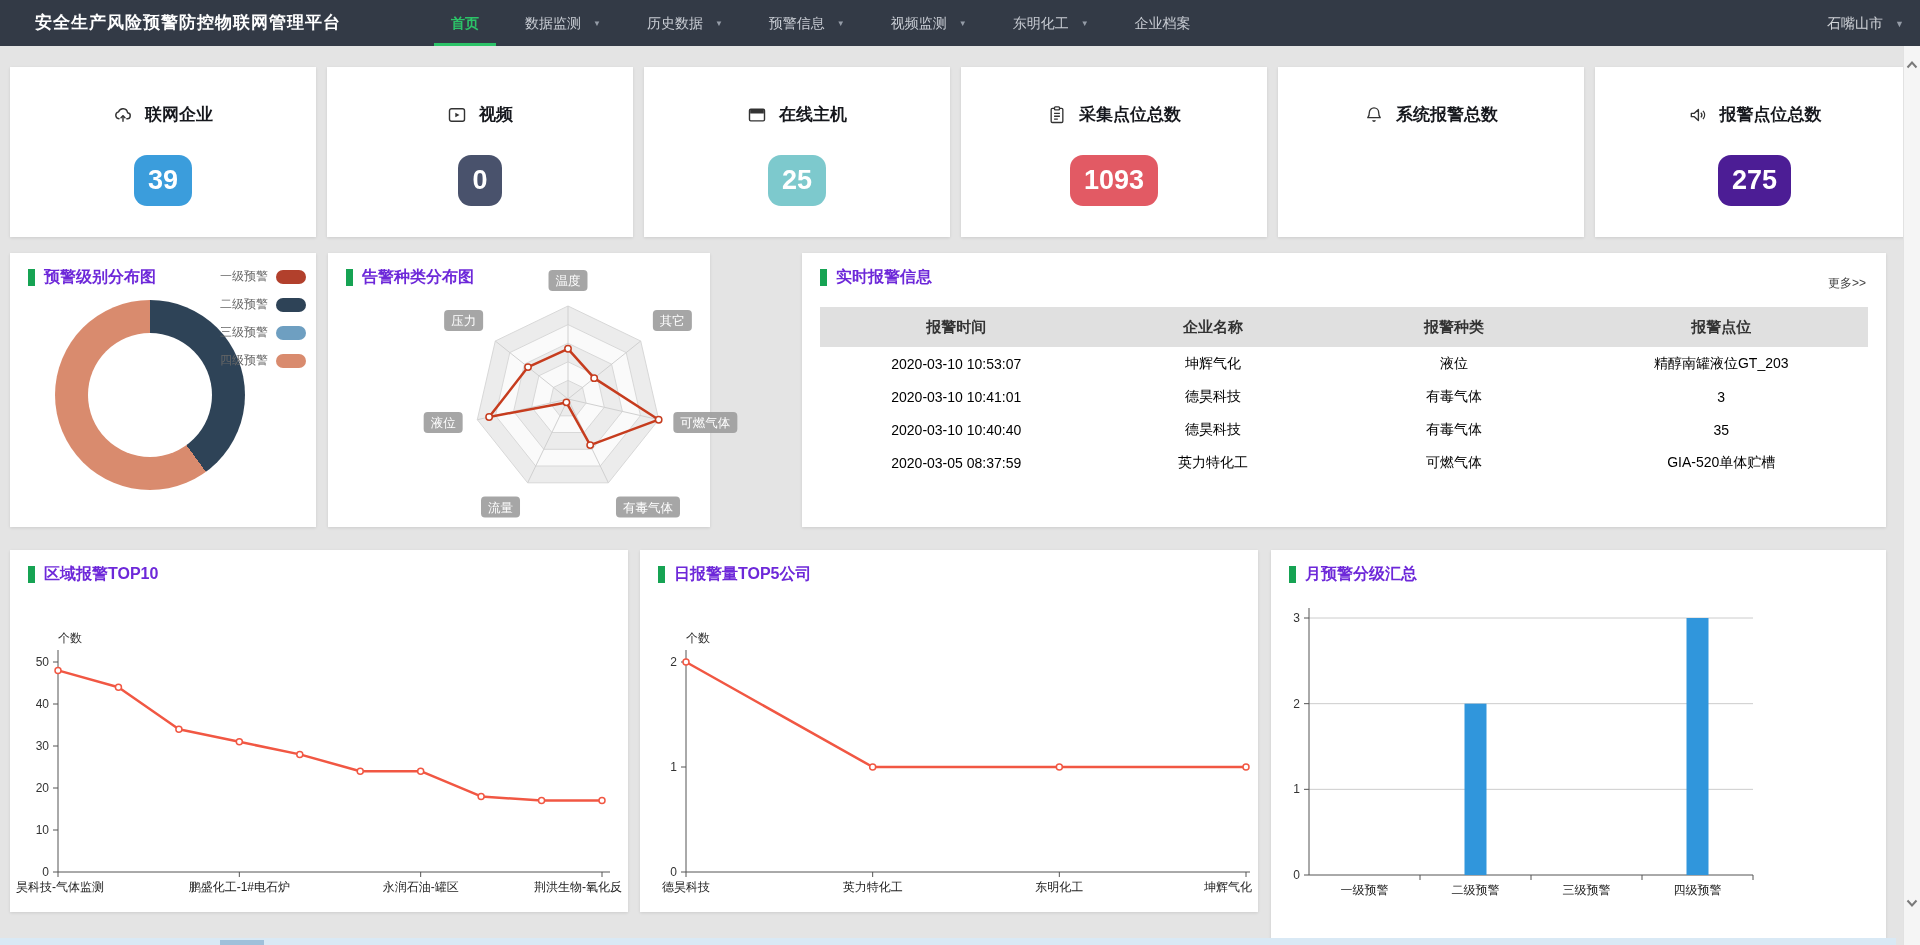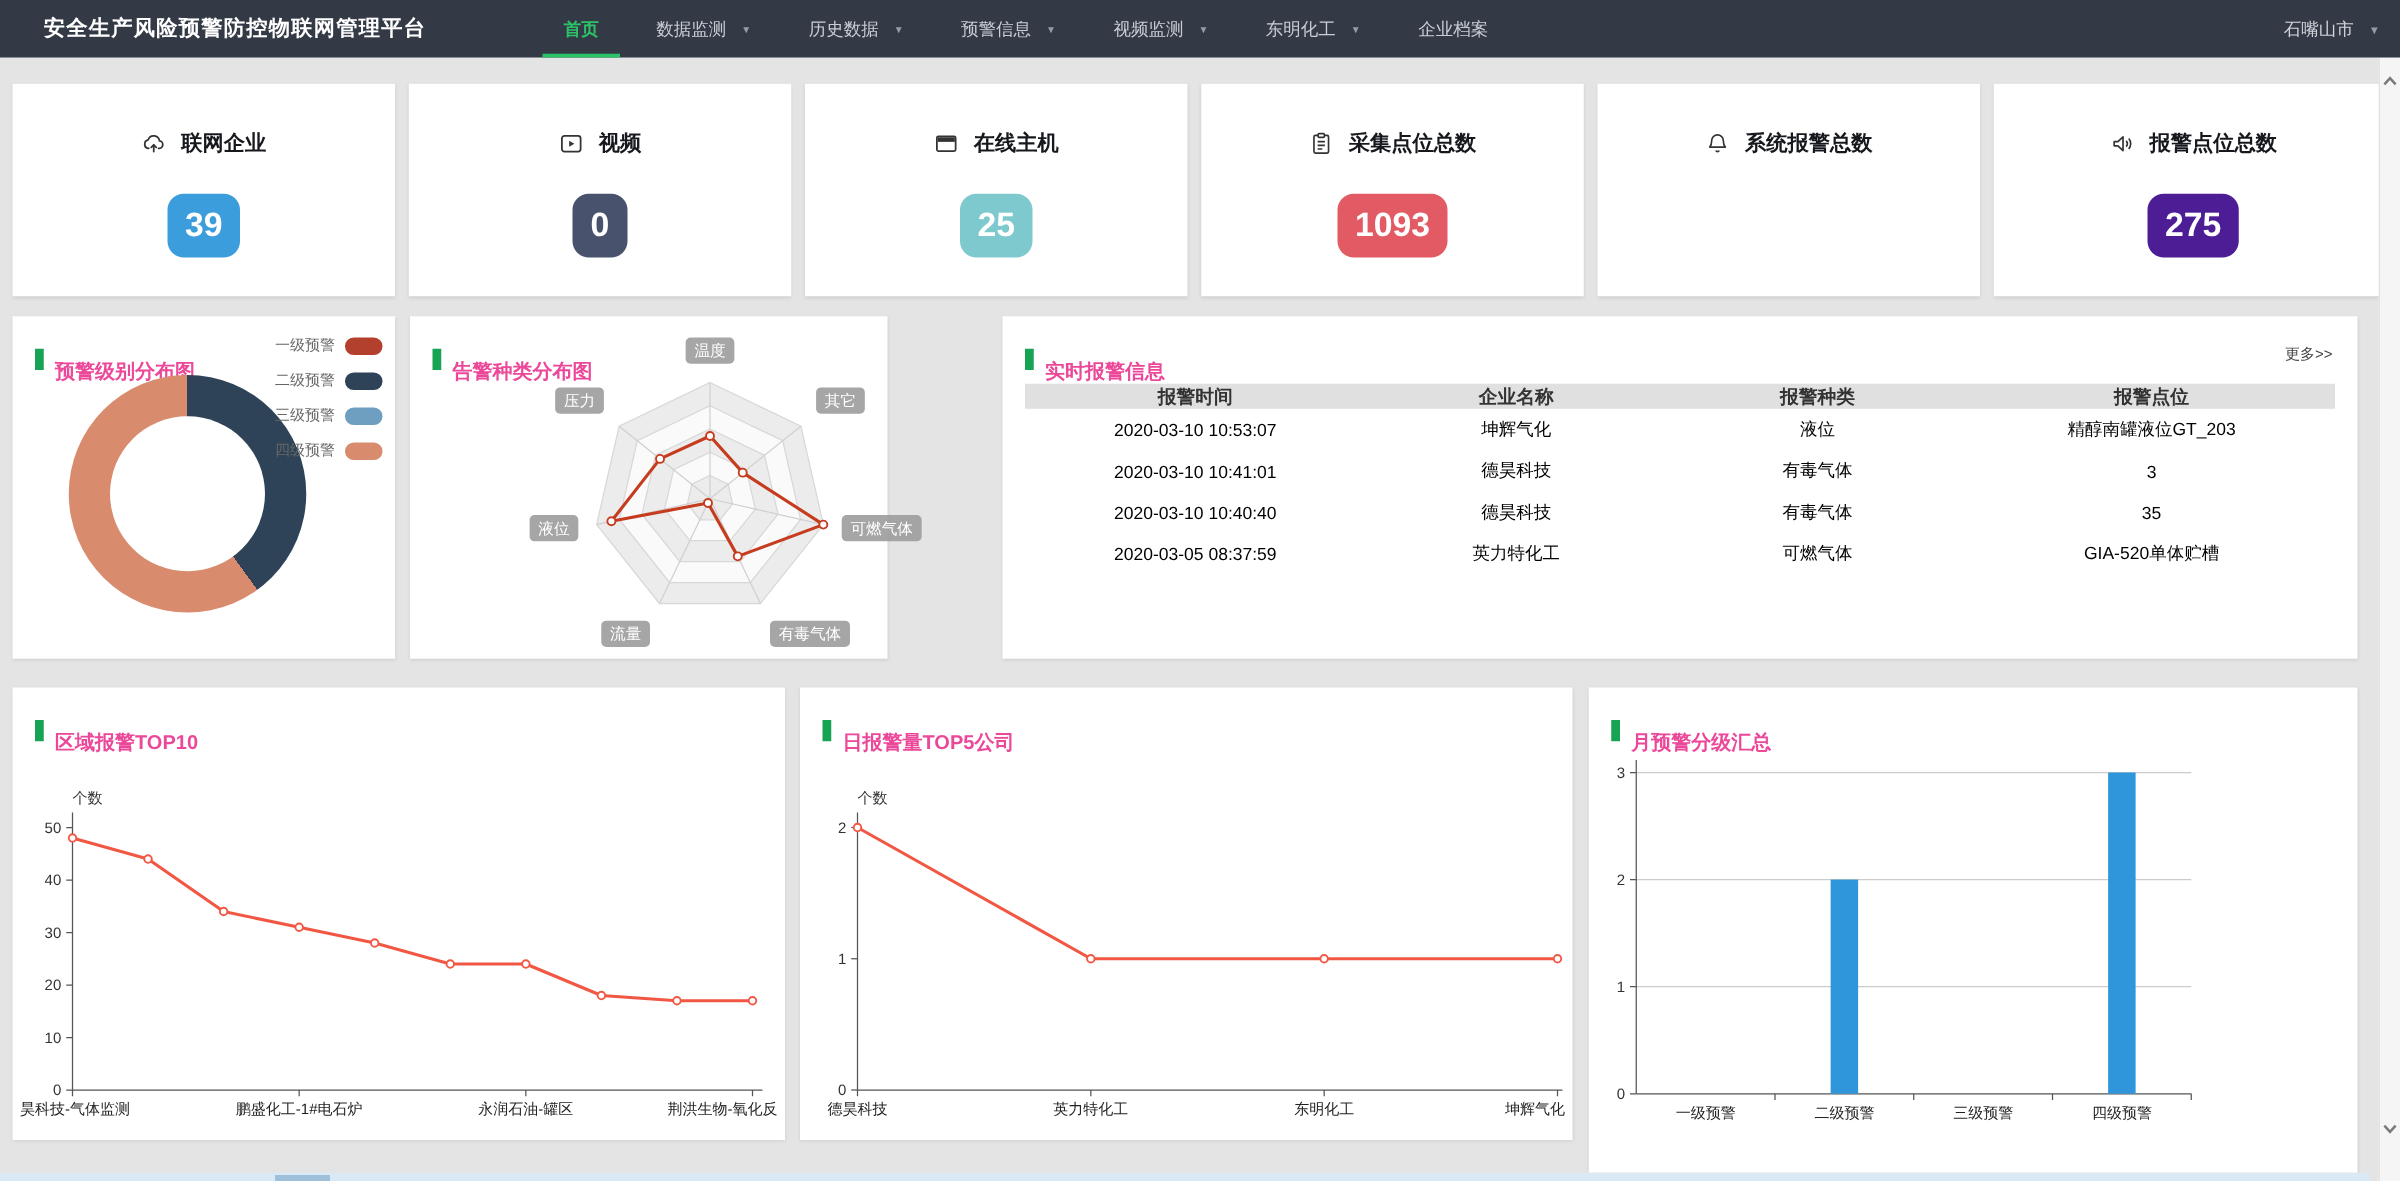--- a/index.html
+++ b/index.html
@@ -46,7 +46,7 @@
   .panel-title { position:absolute; left:18px; top:14px; display:flex;
     align-items:center; gap:9px; }
   .green-bar { width:7px; height:17px; background:#16a353; display:inline-block; }
-  .title-text { font-size:16px; font-weight:bold; color:#ec4899;margin-top:20px; }
+  .title-text { font-size:16px; font-weight:bold; color:#6d28d9; }
 
   #panel-donut { left:10px; top:253px; width:306px; height:274px; }
   #panel-radar { left:328px; top:253px; width:382px; height:274px; }

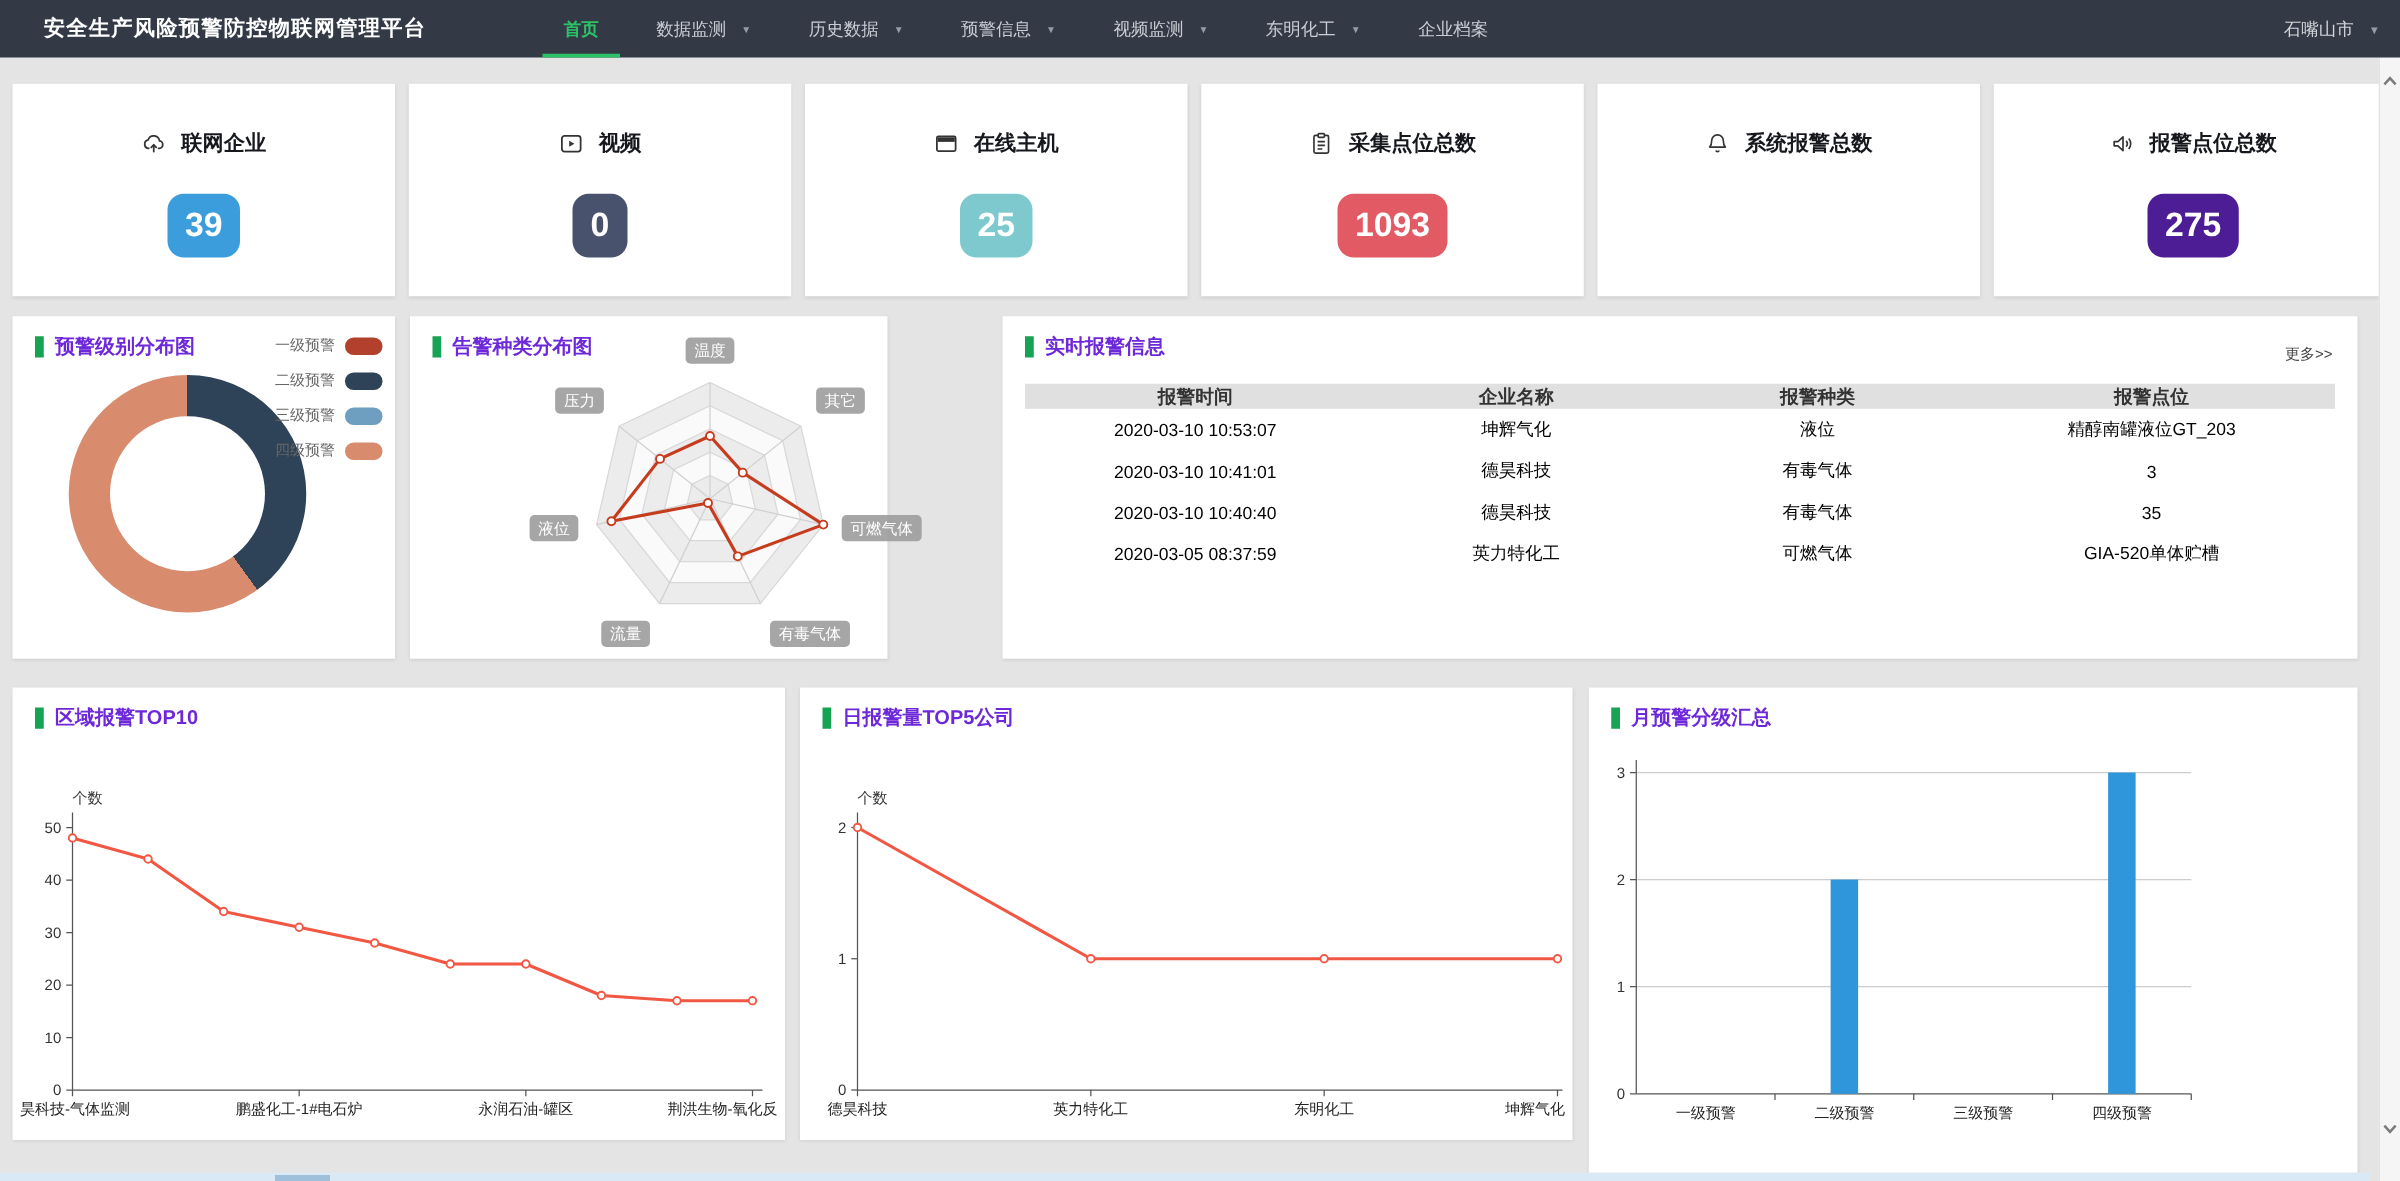--- a/index.html
+++ b/index.html
@@ -72,7 +72,7 @@
   .alarm-table { position:absolute; left:18px; right:18px; top:54px; }
   .t-header, .t-row { display:grid; grid-template-columns:26% 23% 23% 28%;
     text-align:center; align-items:center; }
-  .t-header { height:20px; background:#e0e0e0; font-weight:bold;
+  .t-header { height:40px; background:#e0e0e0; font-weight:bold;
     font-size:15px; color:#333; }
   .t-row { height:33px; font-size:14px; color:#000; }
 

